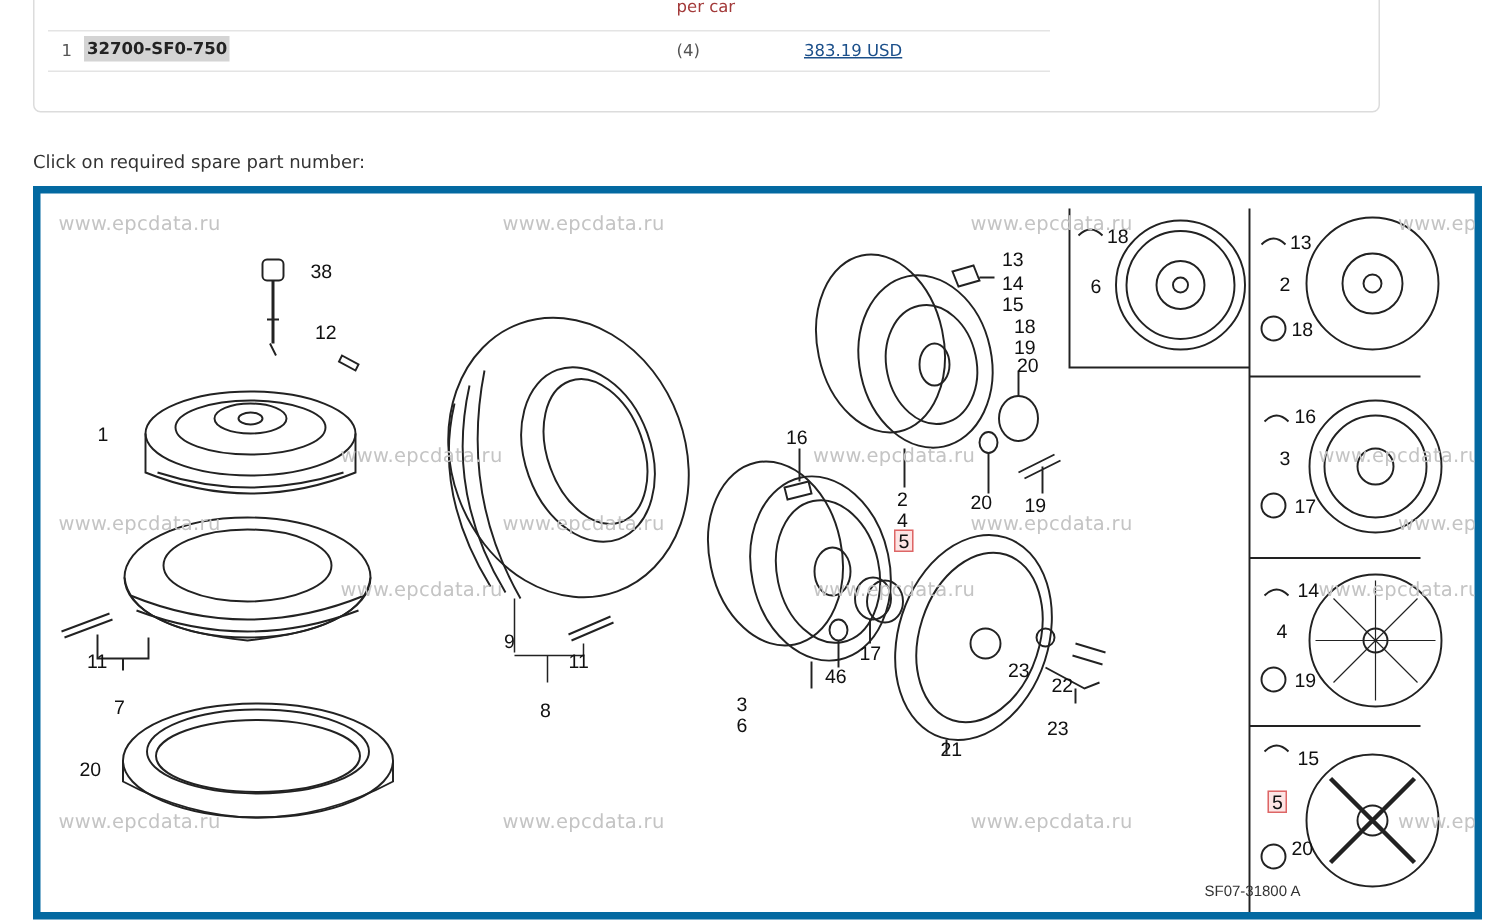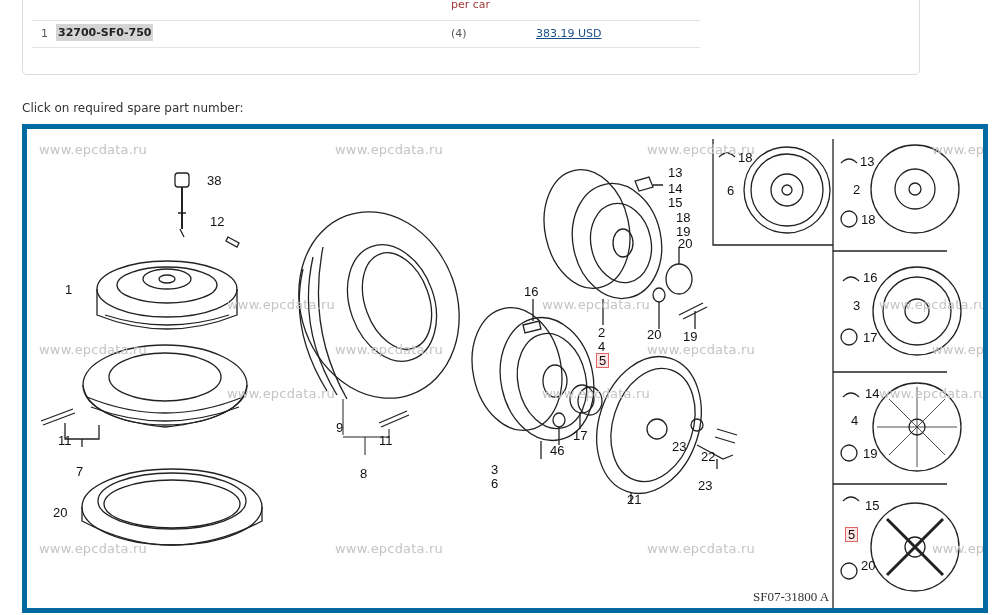--- a/index.html
+++ b/index.html
@@ -20,7 +20,7 @@
   .wm { position:absolute; font-size:13px; color:#c4c4c4; white-space:nowrap; letter-spacing:0.2px; }
   .callout { position:absolute; font-size:13px; color:#111; font-family:"Liberation Sans", sans-serif; line-height:1; cursor:pointer; }
   .callout.hl { border:1px solid #d66; background:#fde4e4; padding:0 2px; }
-  .code { position:absolute; left:726px; top:460px; font-size:13px; color:#333; font-family:Liberation Serif, serif; }
+  .code { position:absolute; left:776px; top:460px; font-size:10px; color:#333; font-family:Liberation Sans, sans-serif; }
 </style>
 </head>
 <body>

